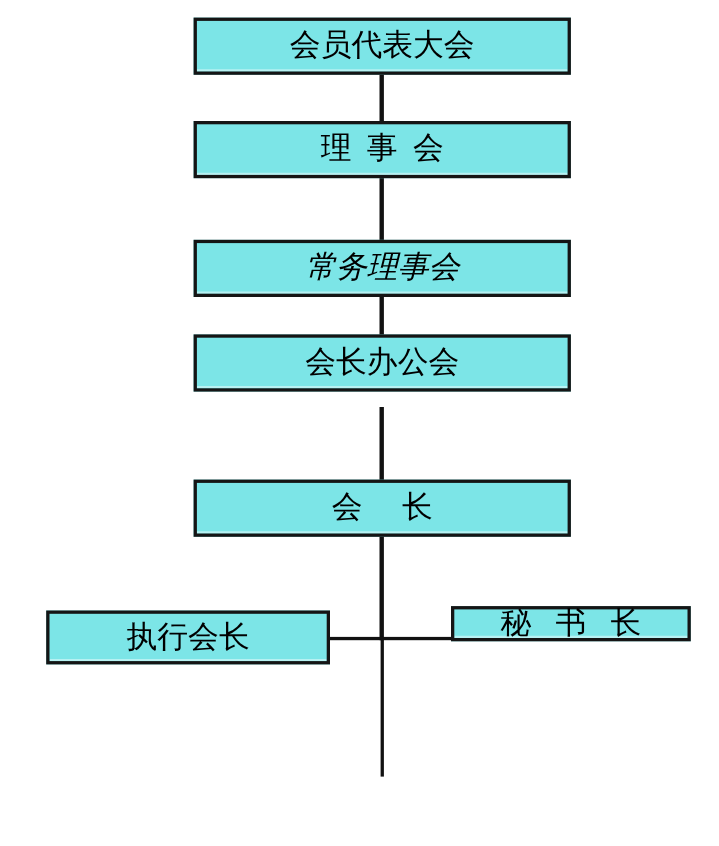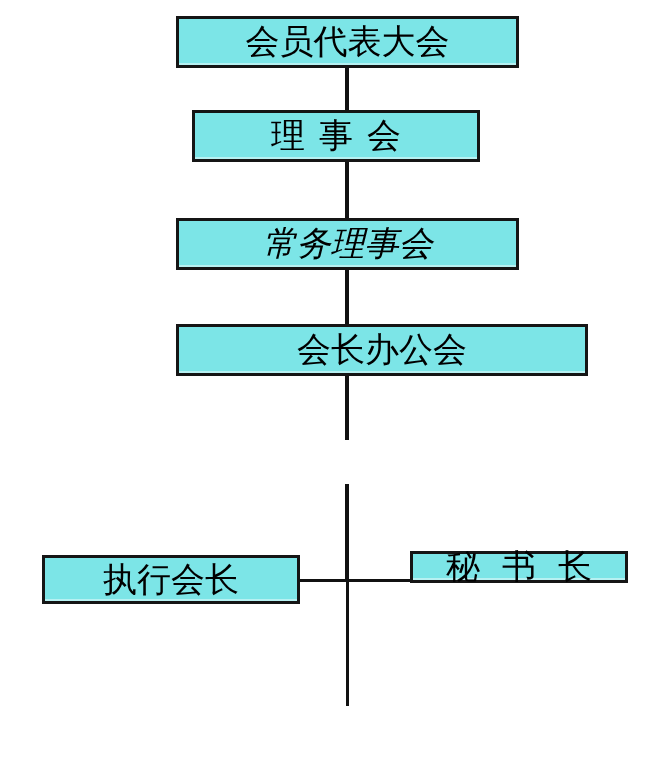--- a/index.html
+++ b/index.html
@@ -30,7 +30,7 @@
   }
   .org-box .box-label {
     font-family: "DejaVu Serif", "Liberation Serif", serif;
-    font-size: 34px;
+    font-size: 28px;
     line-height: 1;
     color: #000000;
     white-space: nowrap;

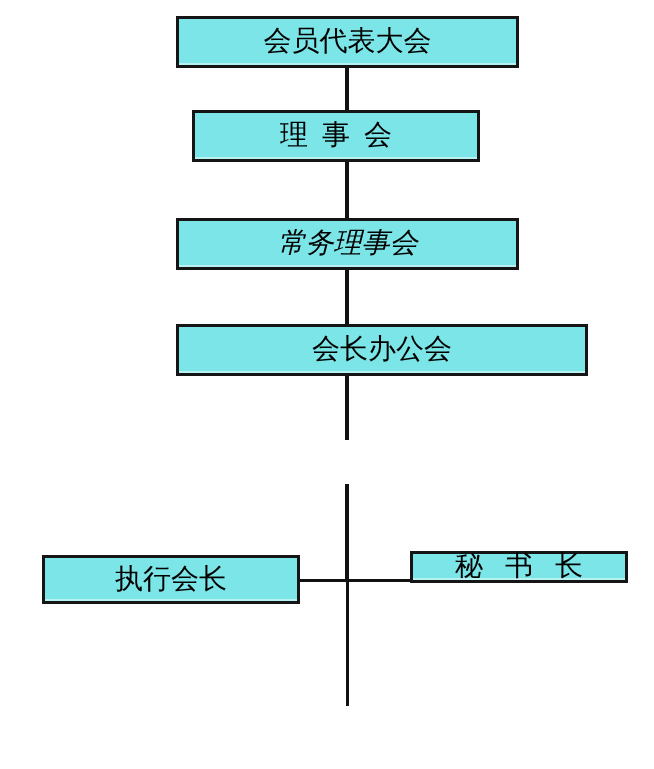--- a/index.html
+++ b/index.html
@@ -70,7 +70,7 @@
     <span class="box-label">会员代表大会</span>
   </div>
 
-  <div class="org-box sp-1" style="left:176px; top:110px; width:288px; height:52px;margin-left:16px;">
+  <div class="org-box sp-1" style="left:176px; top:110px; width:343px; height:52px;">
     <span class="box-label">理事会</span>
   </div>
 

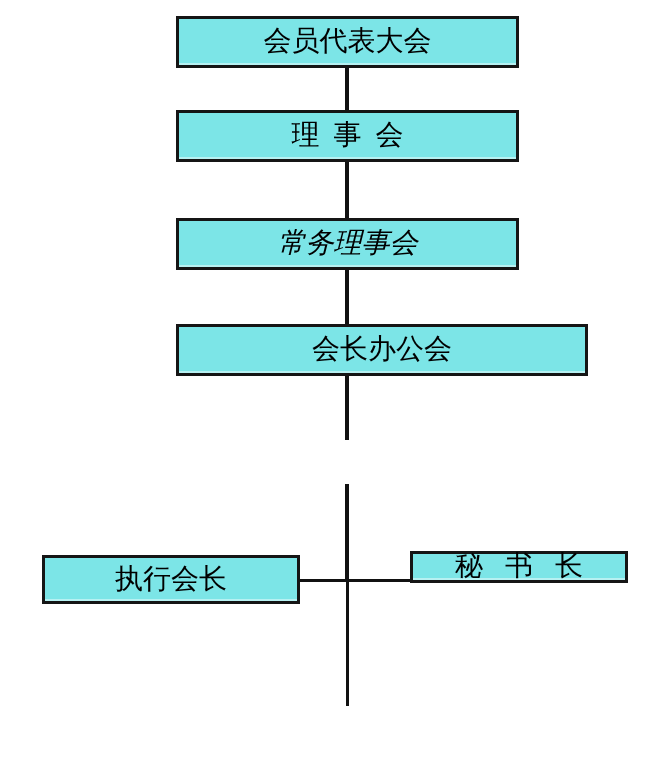--- a/index.html
+++ b/index.html
@@ -78,7 +78,7 @@
     <span class="box-label">常务理事会</span>
   </div>
 
-  <div class="org-box sp-0" style="left:176px; top:324px; width:412px; height:52px;">
+  <div class="org-box sp-0" style="left:176px; top:304px; width:343px; height:52px;">
     <span class="box-label">会长办公会</span>
   </div>
 

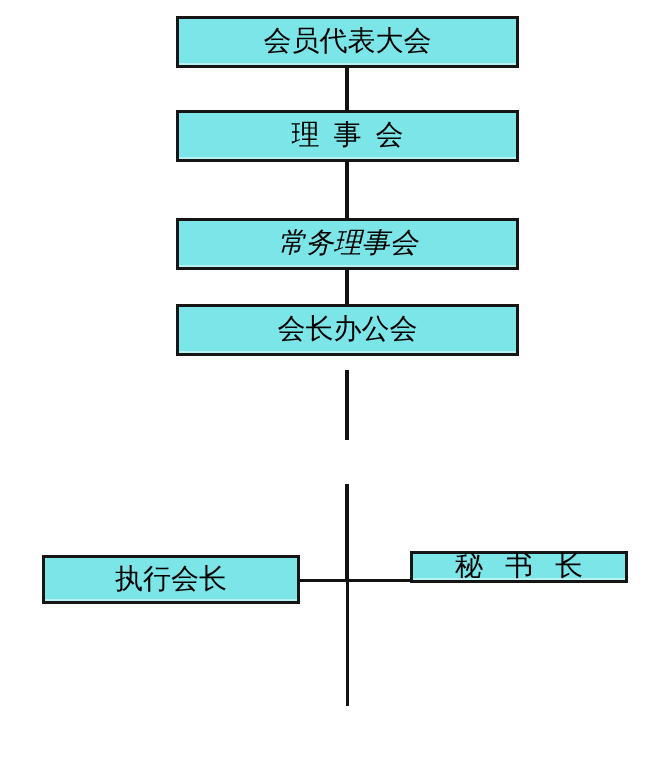--- a/index.html
+++ b/index.html
@@ -82,6 +82,9 @@
     <span class="box-label">会长办公会</span>
   </div>
 
+  <div class="org-box sp-2" style="left:176px; top:436px; width:343px; height:52px;">
+    <span class="box-label">会长</span>
+  </div>
 
   <div class="org-box sp-0" style="left:42px; top:555px; width:258px; height:49px;">
     <span class="box-label">执行会长</span>

